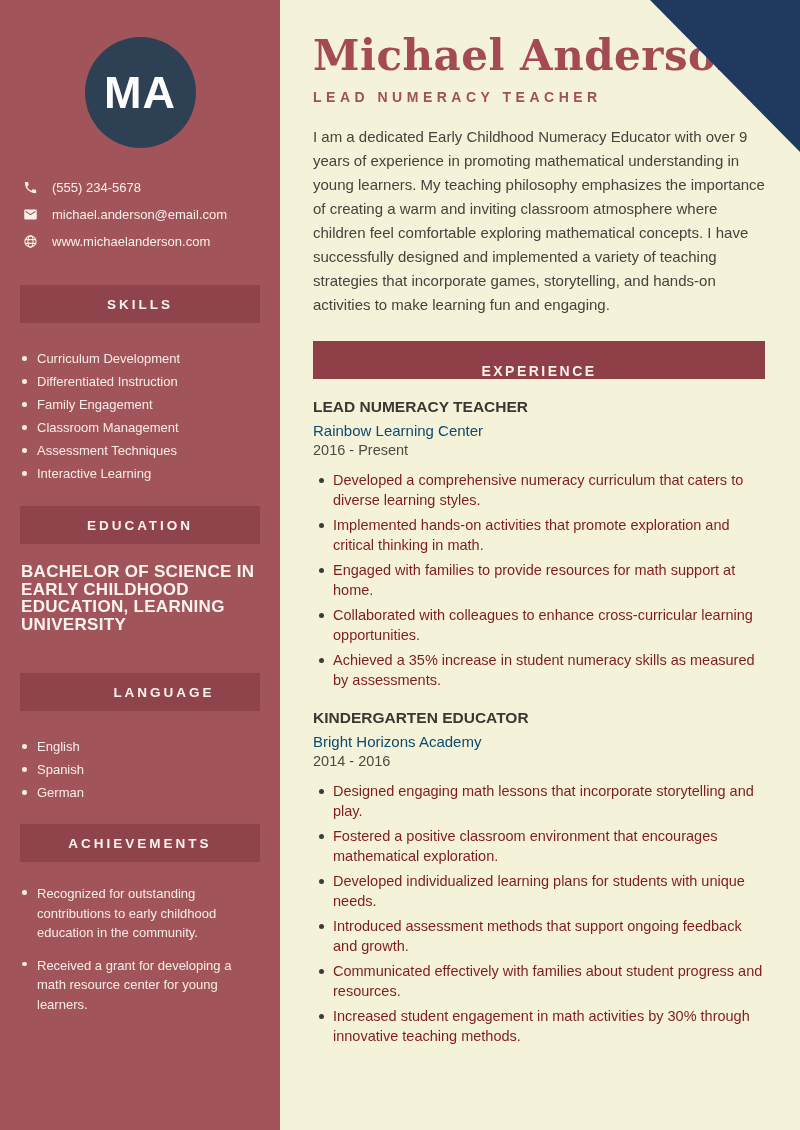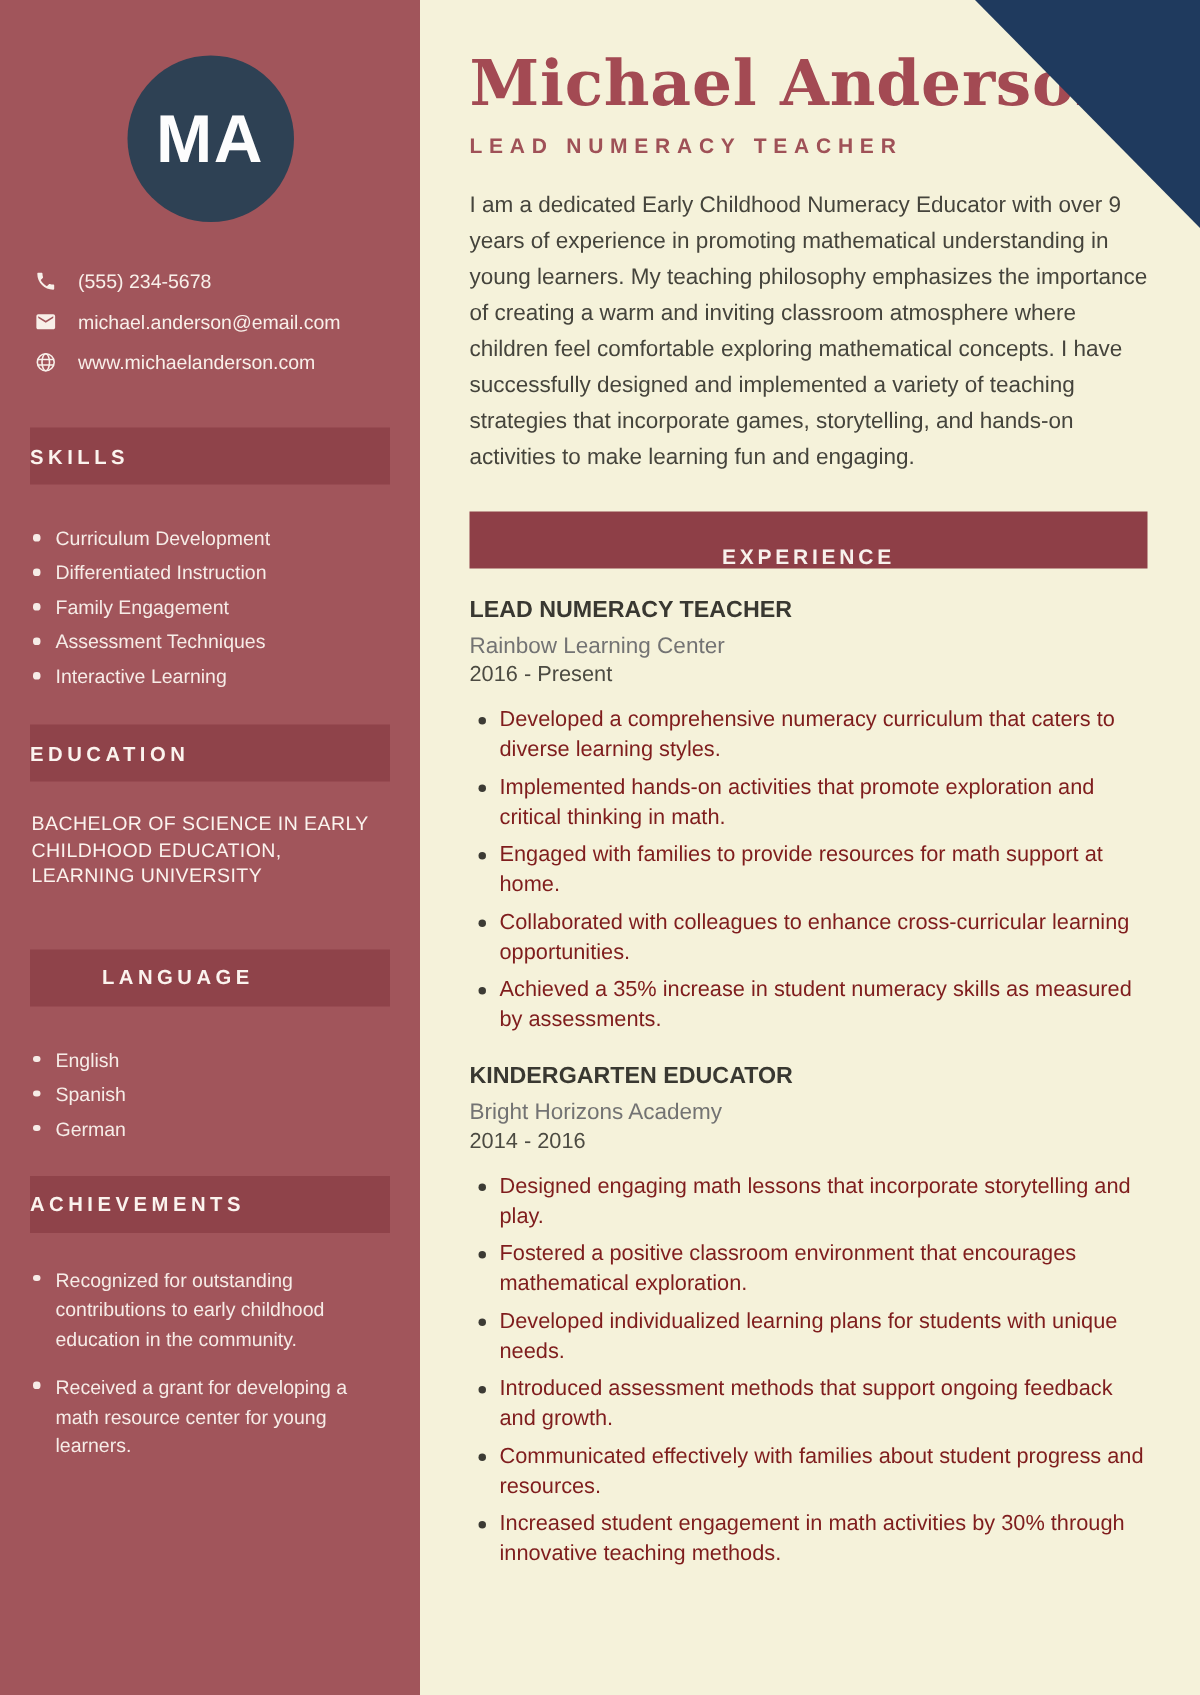--- a/index.html
+++ b/index.html
@@ -23,7 +23,7 @@
 
   .side-header{margin:36px 20px 0;height:38px;background:#8f434a;color:#fbf3ee;
     font-size:13.5px;font-weight:bold;letter-spacing:3px;
-    display:flex;align-items:center;justify-content:flex-start;}
+    display:flex;align-items:center;justify-content:center;}
   .side-header.h-edu{margin-top:24px;}
   .side-header.h-lang{margin-top:40px;padding-left:48px;}
   .side-header.h-ach{margin-top:23px;}

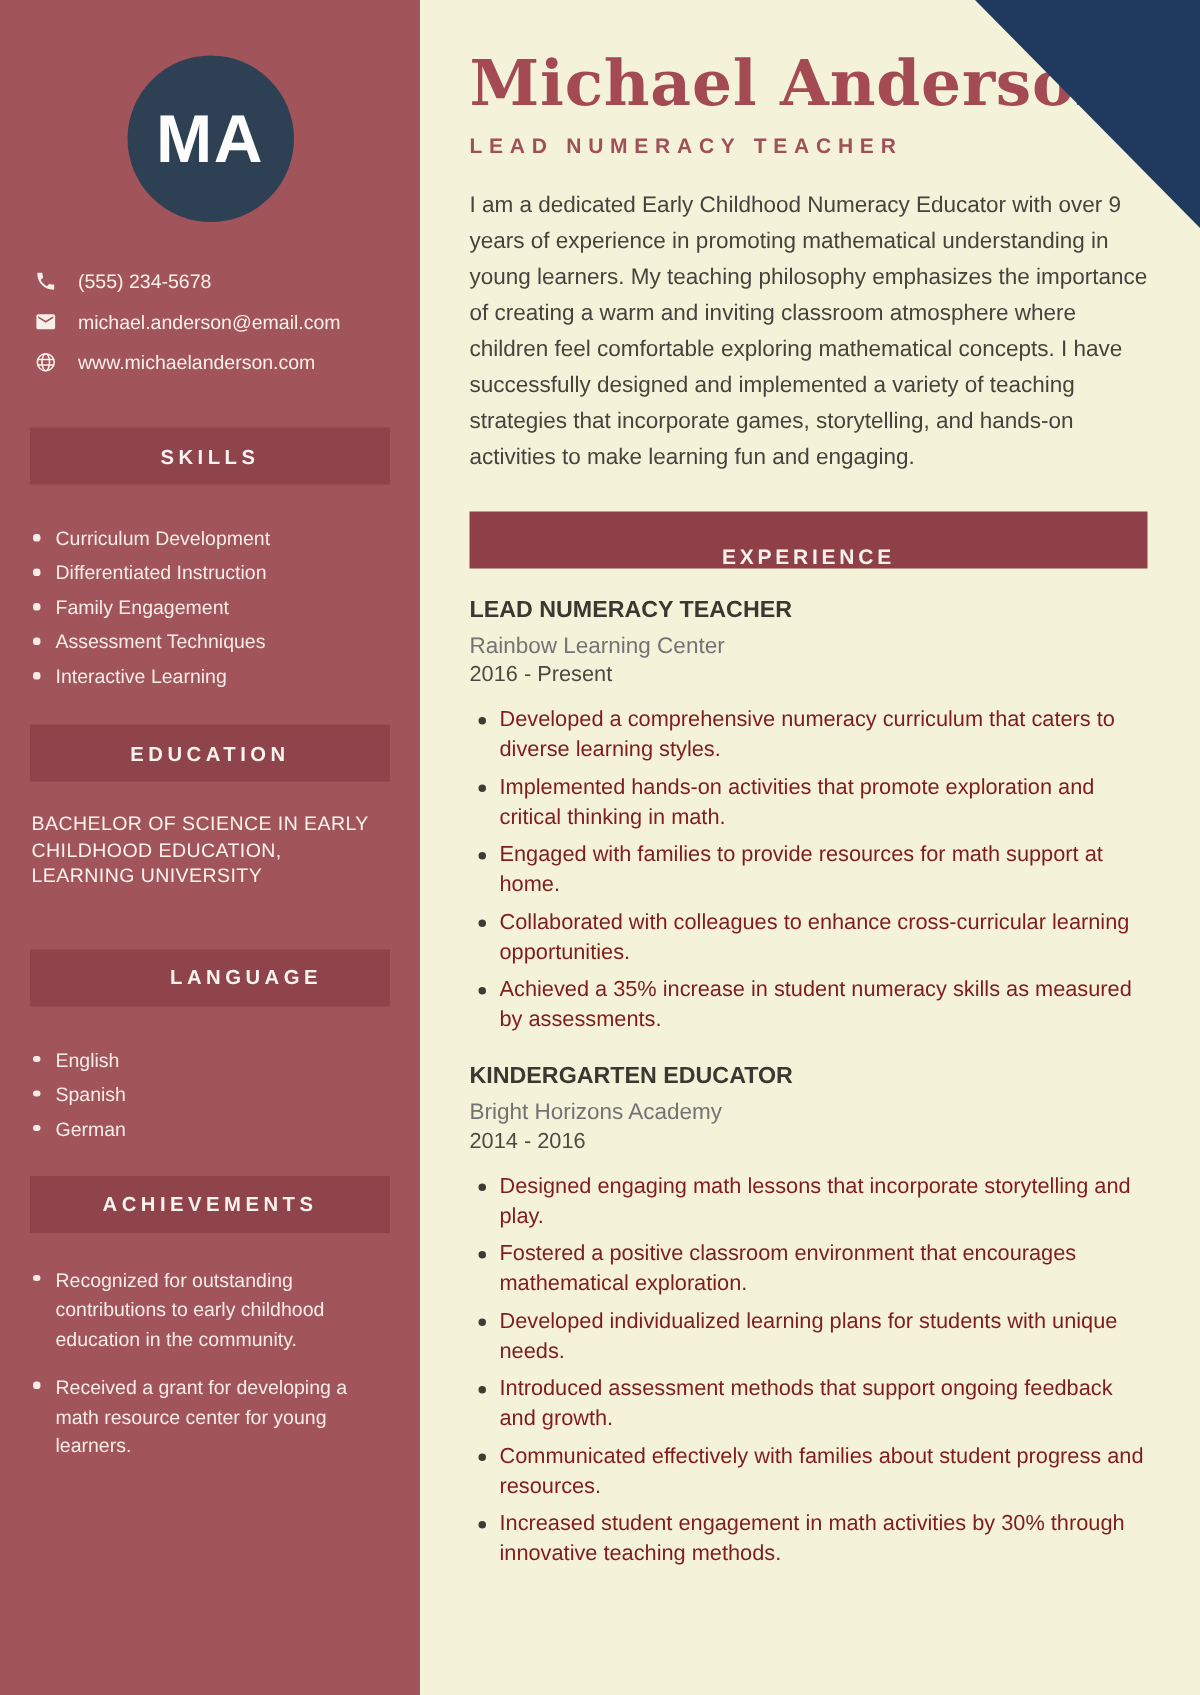--- a/index.html
+++ b/index.html
@@ -107,6 +107,7 @@
       <li>Curriculum Development</li>
       <li>Differentiated Instruction</li>
       <li>Family Engagement</li>
+      <li>Classroom Management</li>
       <li>Assessment Techniques</li>
       <li>Interactive Learning</li>
     </ul>

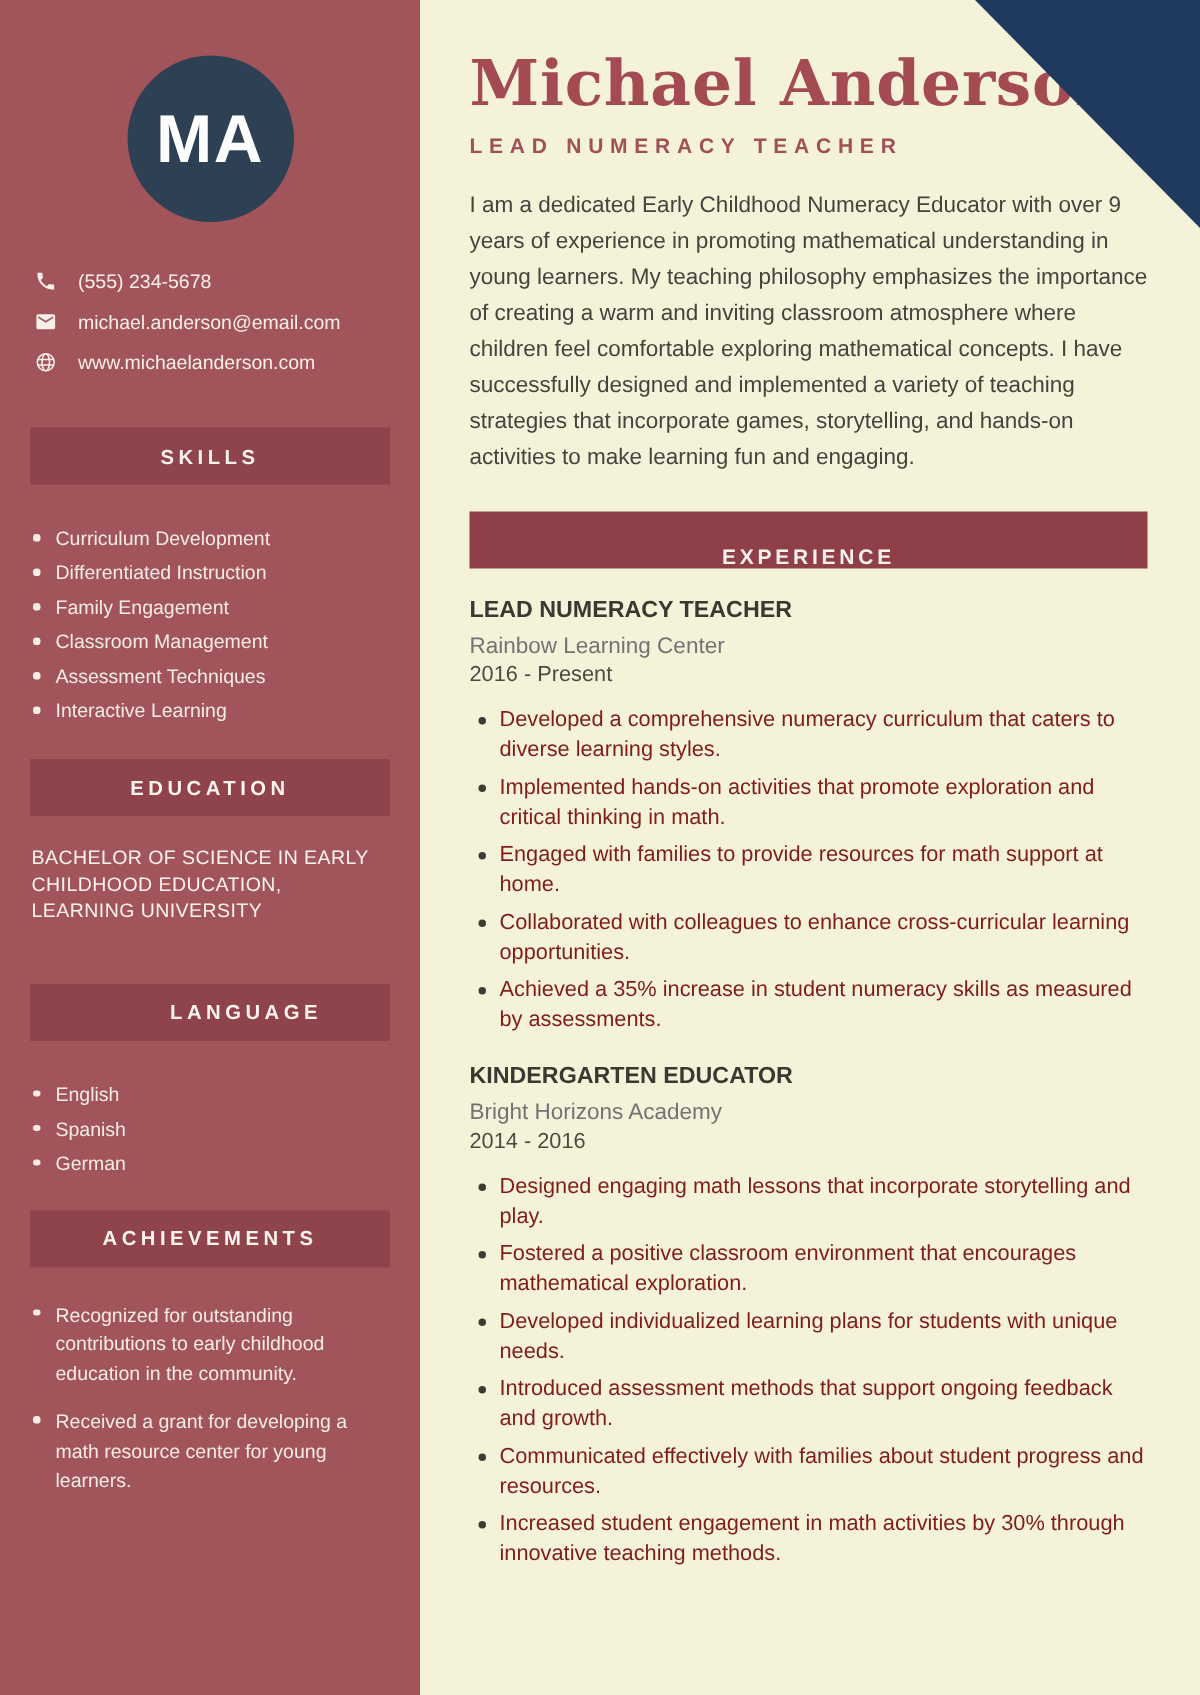--- a/index.html
+++ b/index.html
@@ -51,7 +51,7 @@
     font-size:14px;font-weight:bold;letter-spacing:2.5px;}
 
   .role{margin-top:19px;font-size:15.5px;font-weight:bold;color:#393831;}
-  .company{margin-top:6px;font-size:15px;color:#737373;}
+  .company{margin-top:6px;font-size:15px;color:#0c4a6e;}
   .dates{margin-top:3px;font-size:14.5px;color:#4c4b42;}
   .job-bullets{list-style:none;margin:12px 0 0;padding:0 0 0 20px;}
   .job-bullets li{position:relative;font-size:14.5px;line-height:20px;margin-bottom:5px;color:#7f1d1d;}

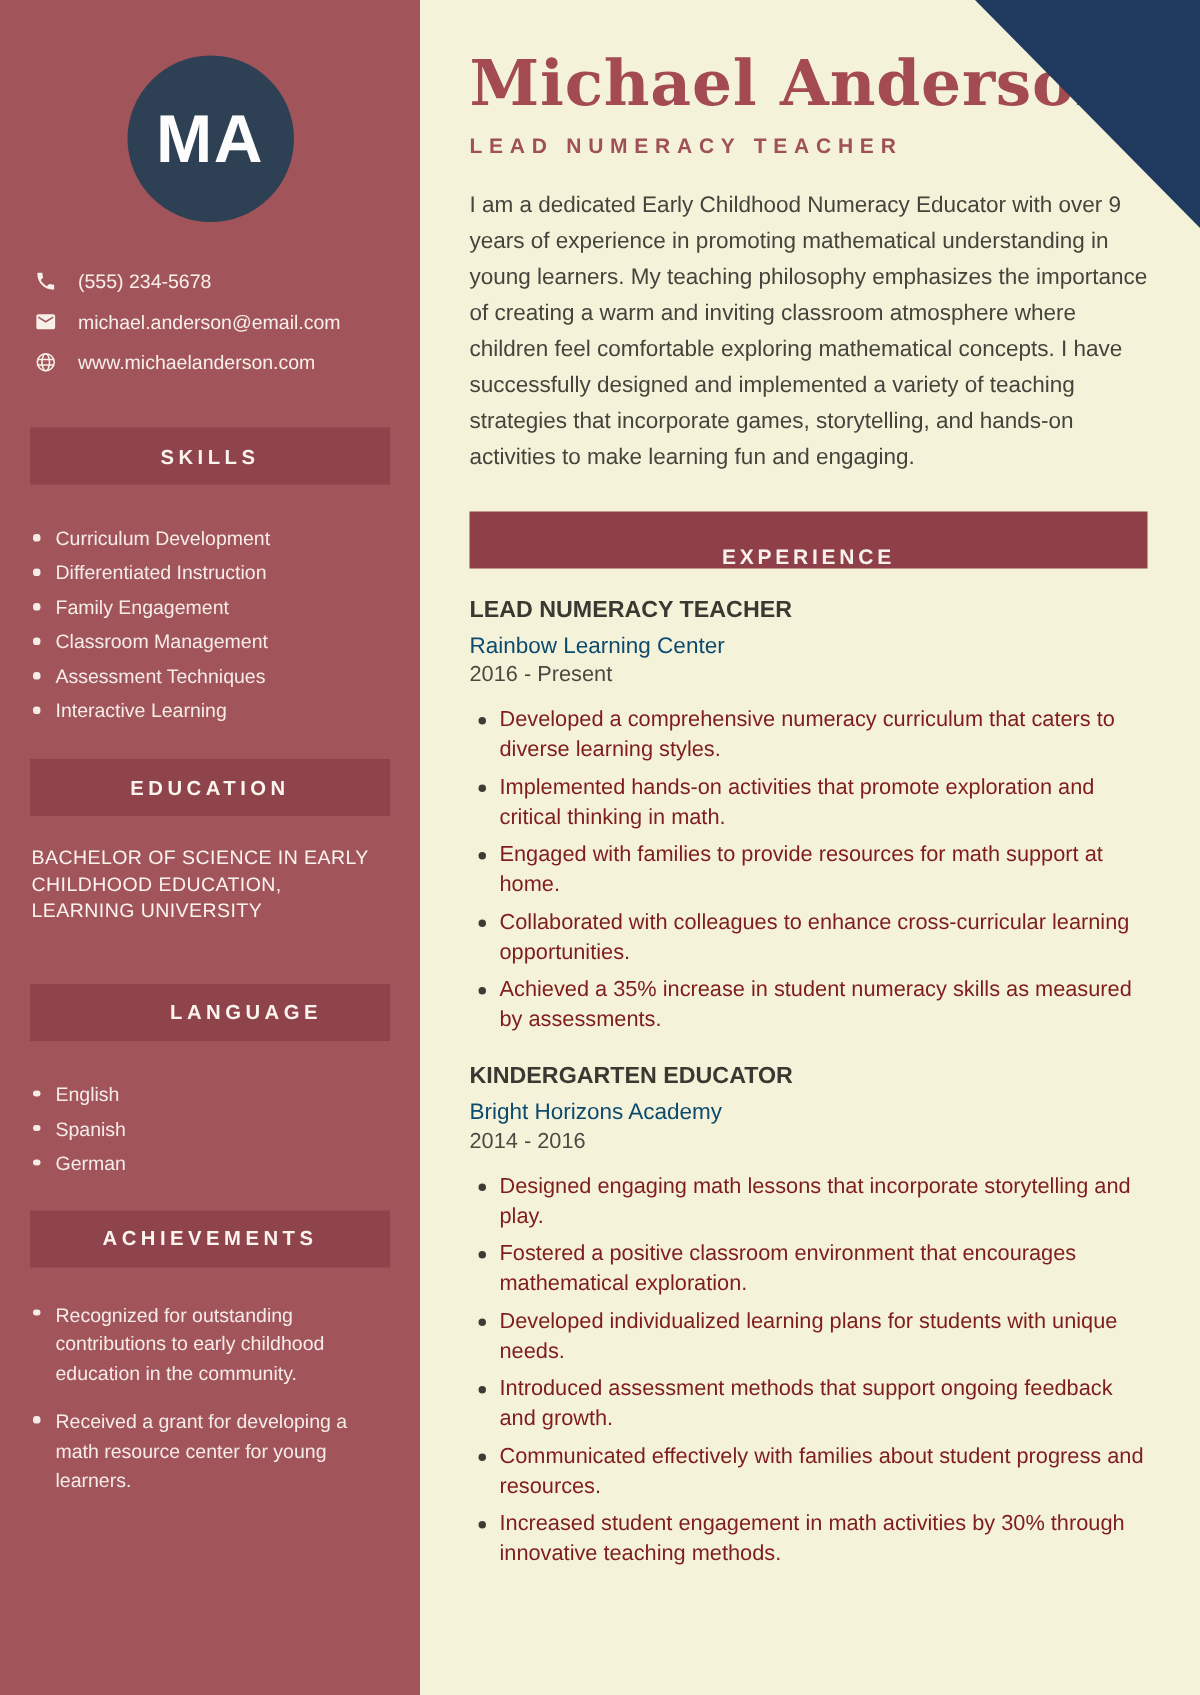--- a/index.html
+++ b/index.html
@@ -35,7 +35,7 @@
   .side-list.wrap li{line-height:19.5px;margin-bottom:13px;}
   .side-list.wrap{margin-top:22px;padding-right:24px;}
 
-  .edu-text{margin:19px 20px 0 21px;font-size:13px;font-weight:normal;line-height:17.5px;
+  .edu-text{margin:19px 20px 0 21px;font-size:17px;font-weight:bold;line-height:17.5px;
     letter-spacing:.3px;color:#fbf3ee;}
 
   

